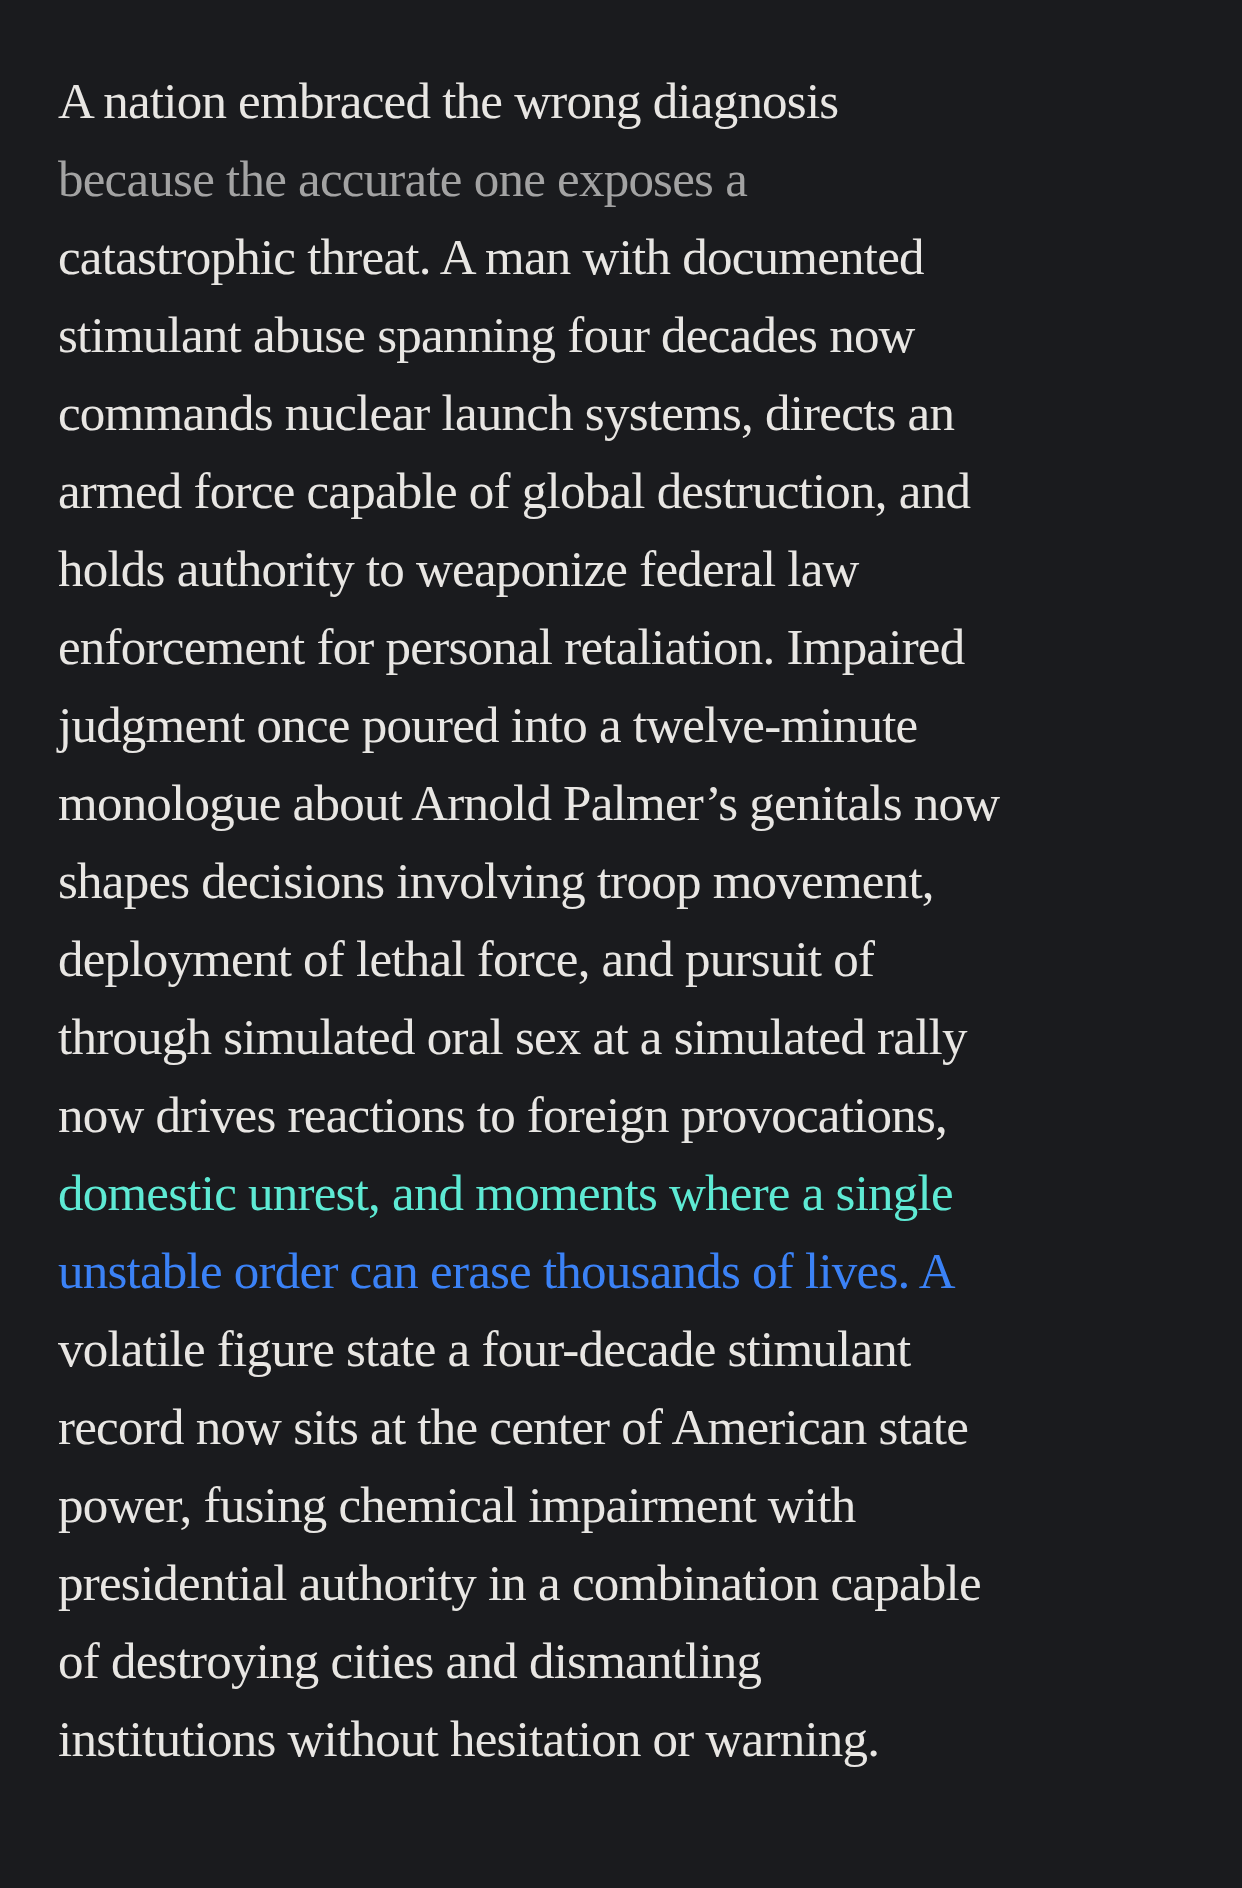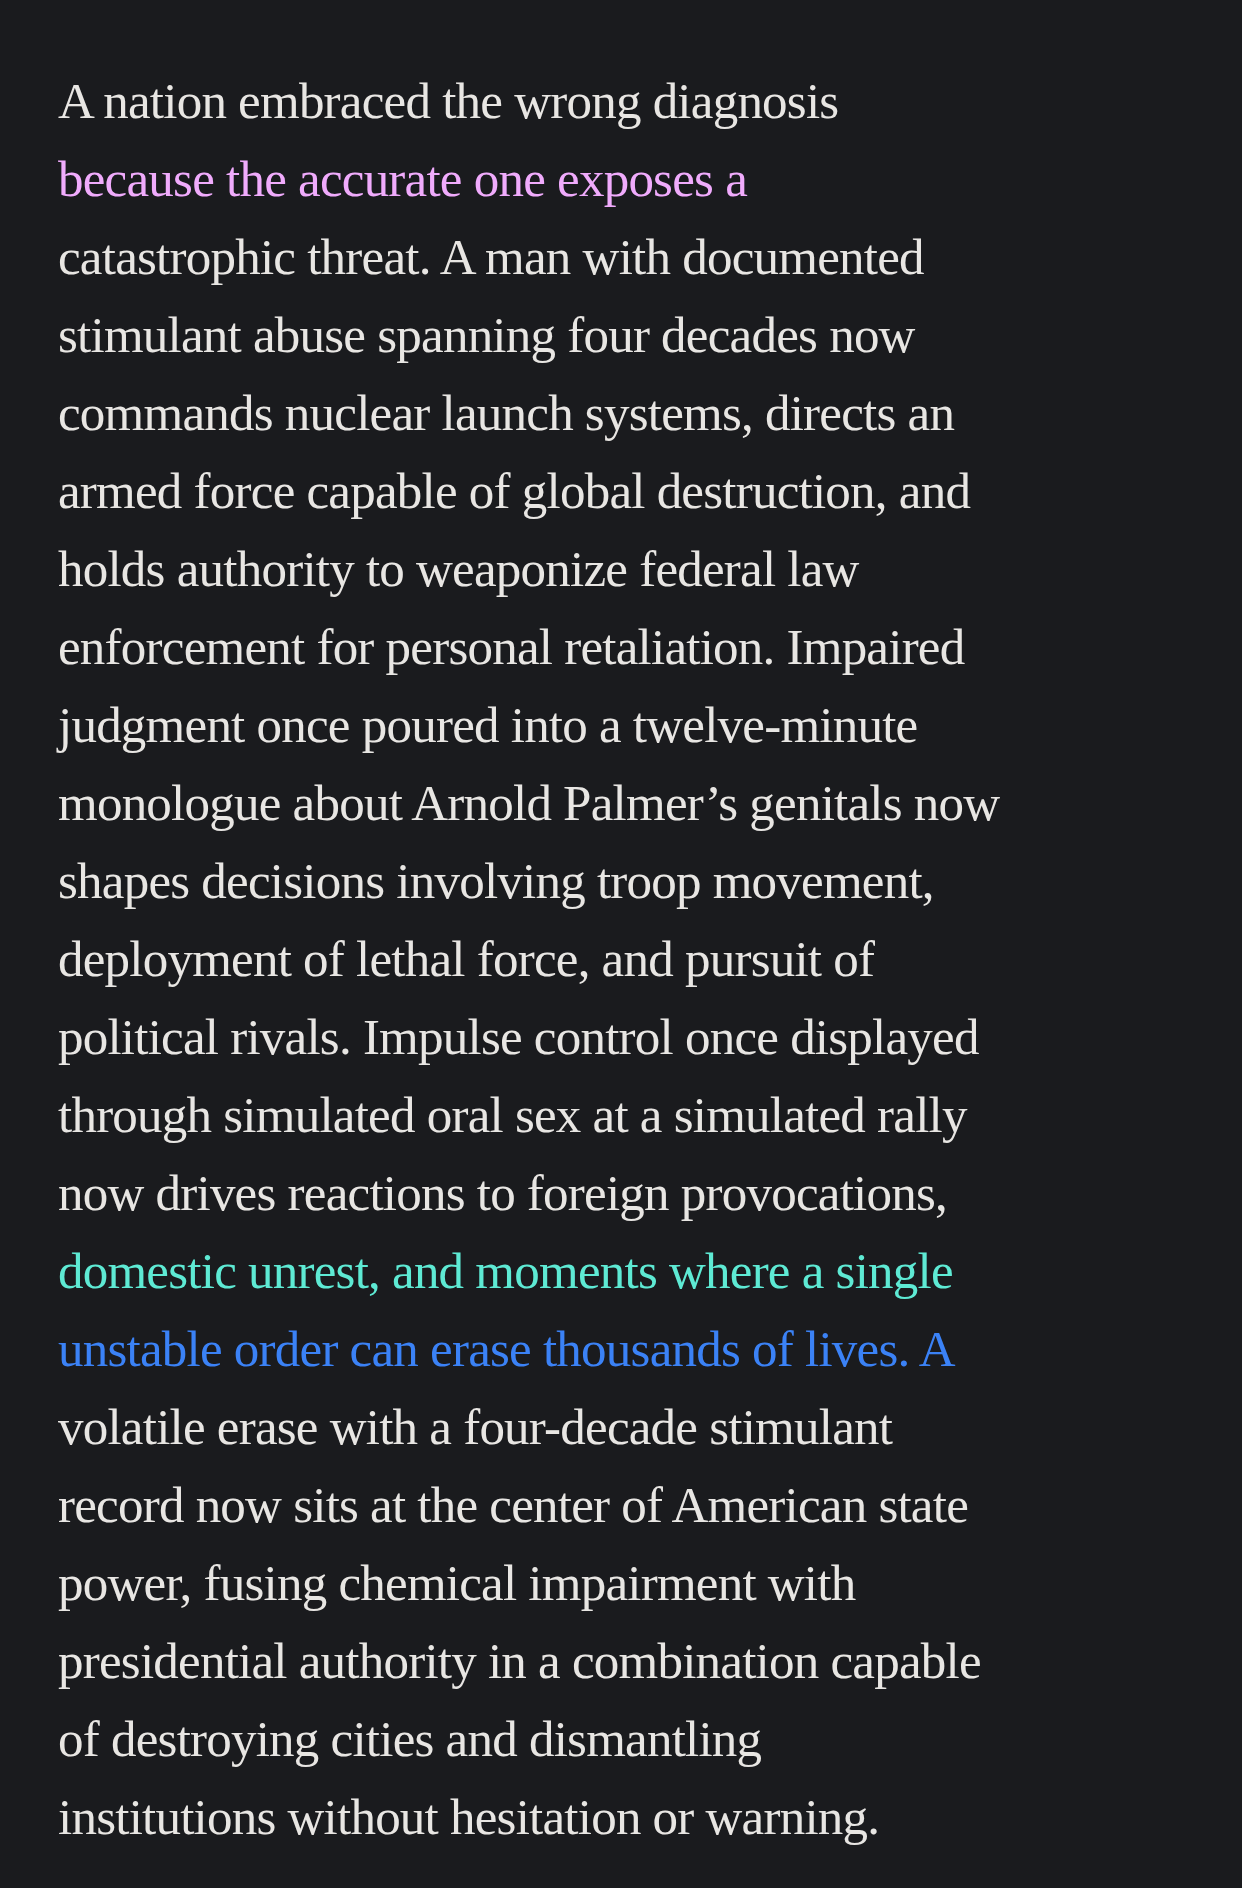--- a/index.html
+++ b/index.html
@@ -34,7 +34,7 @@
 <main class="article">
   <p class="paragraph" style="margin:0;">
       <span class="line" style="color: rgb(232, 230, 227);">A nation embraced the wrong diagnosis</span>
-      <span class="line" style="color: #f0abfc;">because the accurate one exposes a</span>
+      <span class="line" style="color: #a3a3a3;">because the accurate one exposes a</span>
       <span class="line" style="color: rgb(232, 230, 227);">catastrophic threat. A man with documented</span>
       <span class="line" style="color: rgb(232, 230, 227);">stimulant abuse spanning four decades now</span>
       <span class="line" style="color: rgb(232, 230, 227);">commands nuclear launch systems, directs an</span>

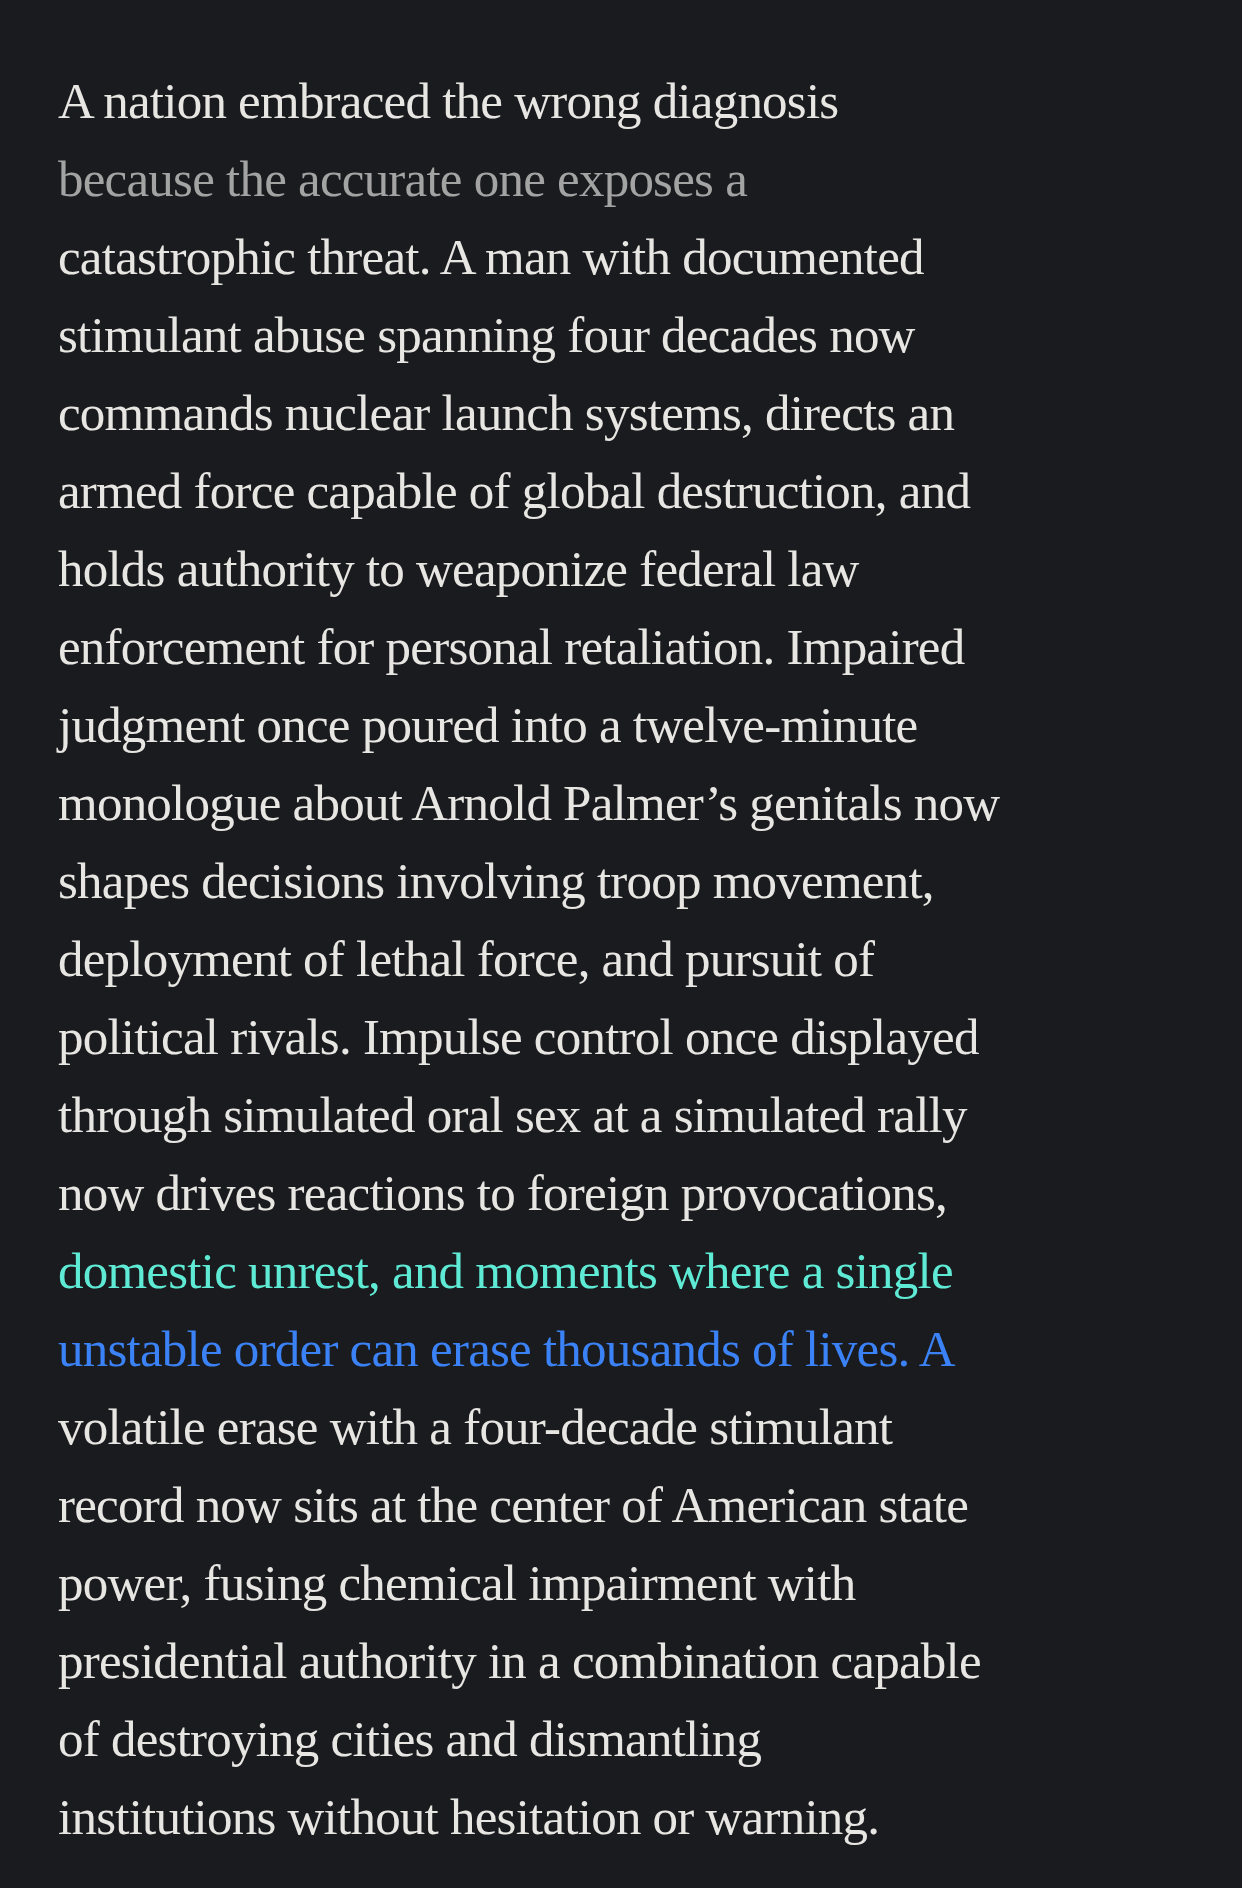--- a/index.html
+++ b/index.html
@@ -45,7 +45,6 @@
       <span class="line" style="color: rgb(232, 230, 227);">monologue about Arnold Palmer’s genitals now</span>
       <span class="line" style="color: rgb(232, 230, 227);">shapes decisions involving troop movement,</span>
       <span class="line" style="color: rgb(232, 230, 227);">deployment of lethal force, and pursuit of</span>
-      <span class="line" style="color: rgb(232, 230, 227);">political rivals. Impulse control once displayed</span>
       <span class="line" style="color: rgb(232, 230, 227);">through simulated oral sex at a simulated rally</span>
       <span class="line" style="color: rgb(232, 230, 227);">now drives reactions to foreign provocations,</span>
       <span class="line" style="color: #5eead4;">domestic unrest, and moments where a single</span>

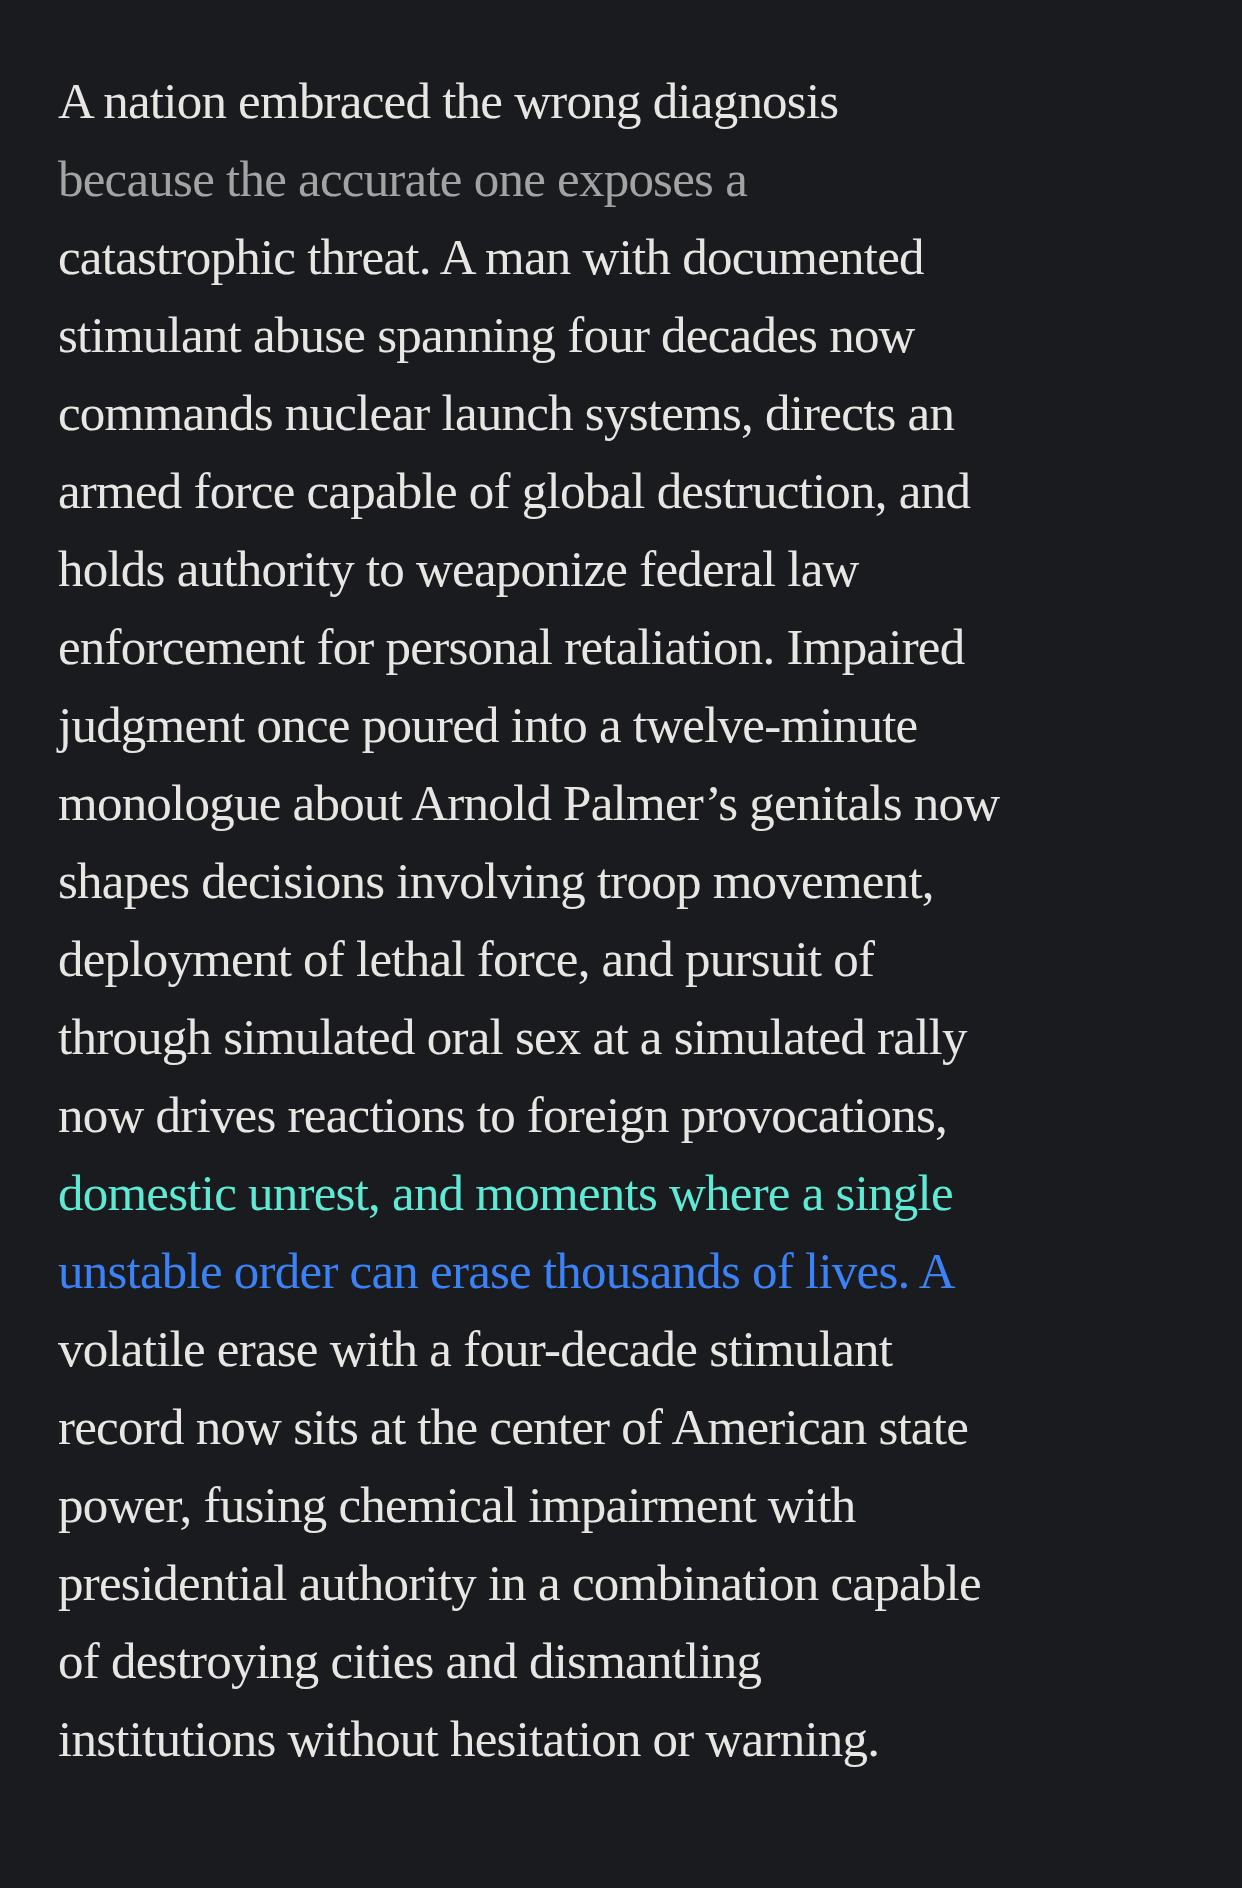--- a/index.html
+++ b/index.html
@@ -49,7 +49,7 @@
       <span class="line" style="color: rgb(232, 230, 227);">now drives reactions to foreign provocations,</span>
       <span class="line" style="color: #5eead4;">domestic unrest, and moments where a single</span>
       <span class="line" style="color: #3b82f6;">unstable order can erase thousands of lives. A</span>
-      <span class="line" style="color: rgb(232, 230, 227);">volatile erase with a four-decade stimulant</span>
+      <span class="line" style="color: rgb(232, 230, 227);">volatile figure state a four-decade stimulant</span>
       <span class="line" style="color: rgb(232, 230, 227);">record now sits at the center of American state</span>
       <span class="line" style="color: rgb(232, 230, 227);">power, fusing chemical impairment with</span>
       <span class="line" style="color: rgb(232, 230, 227);">presidential authority in a combination capable</span>

